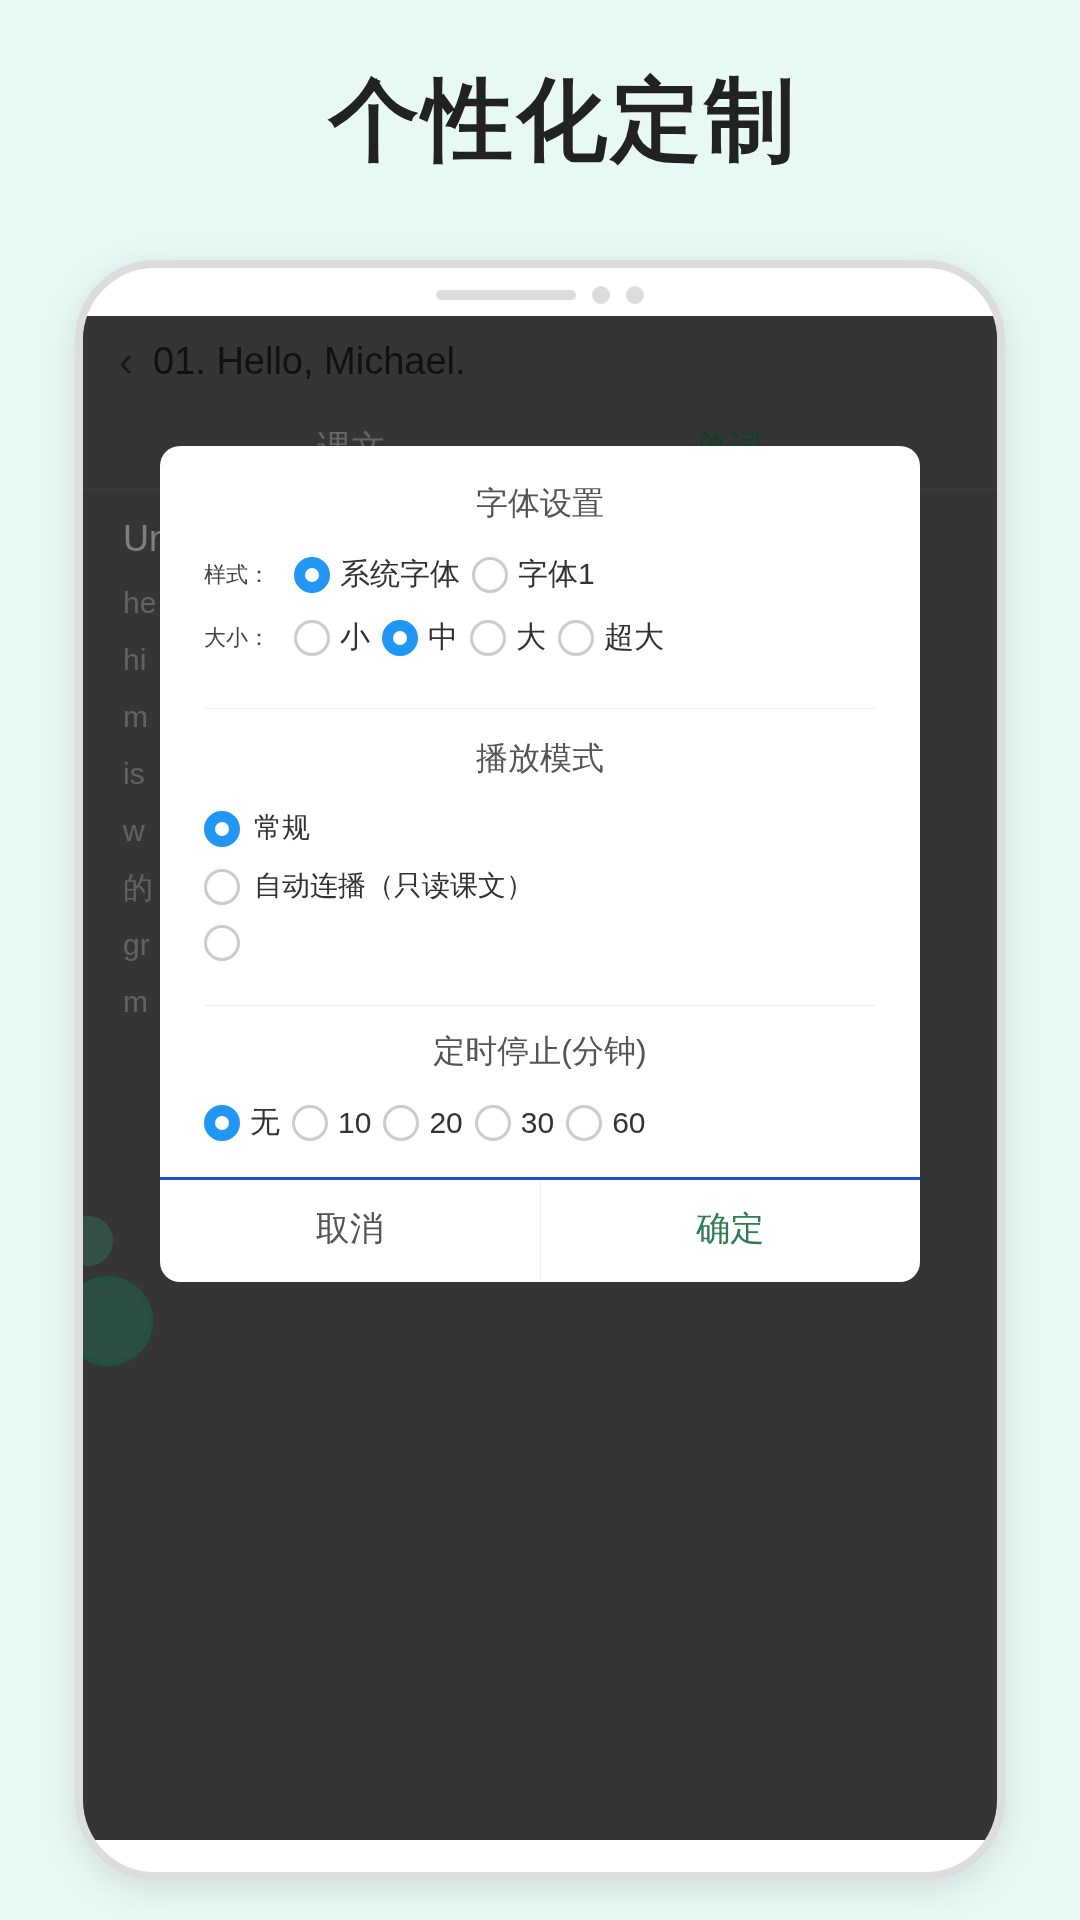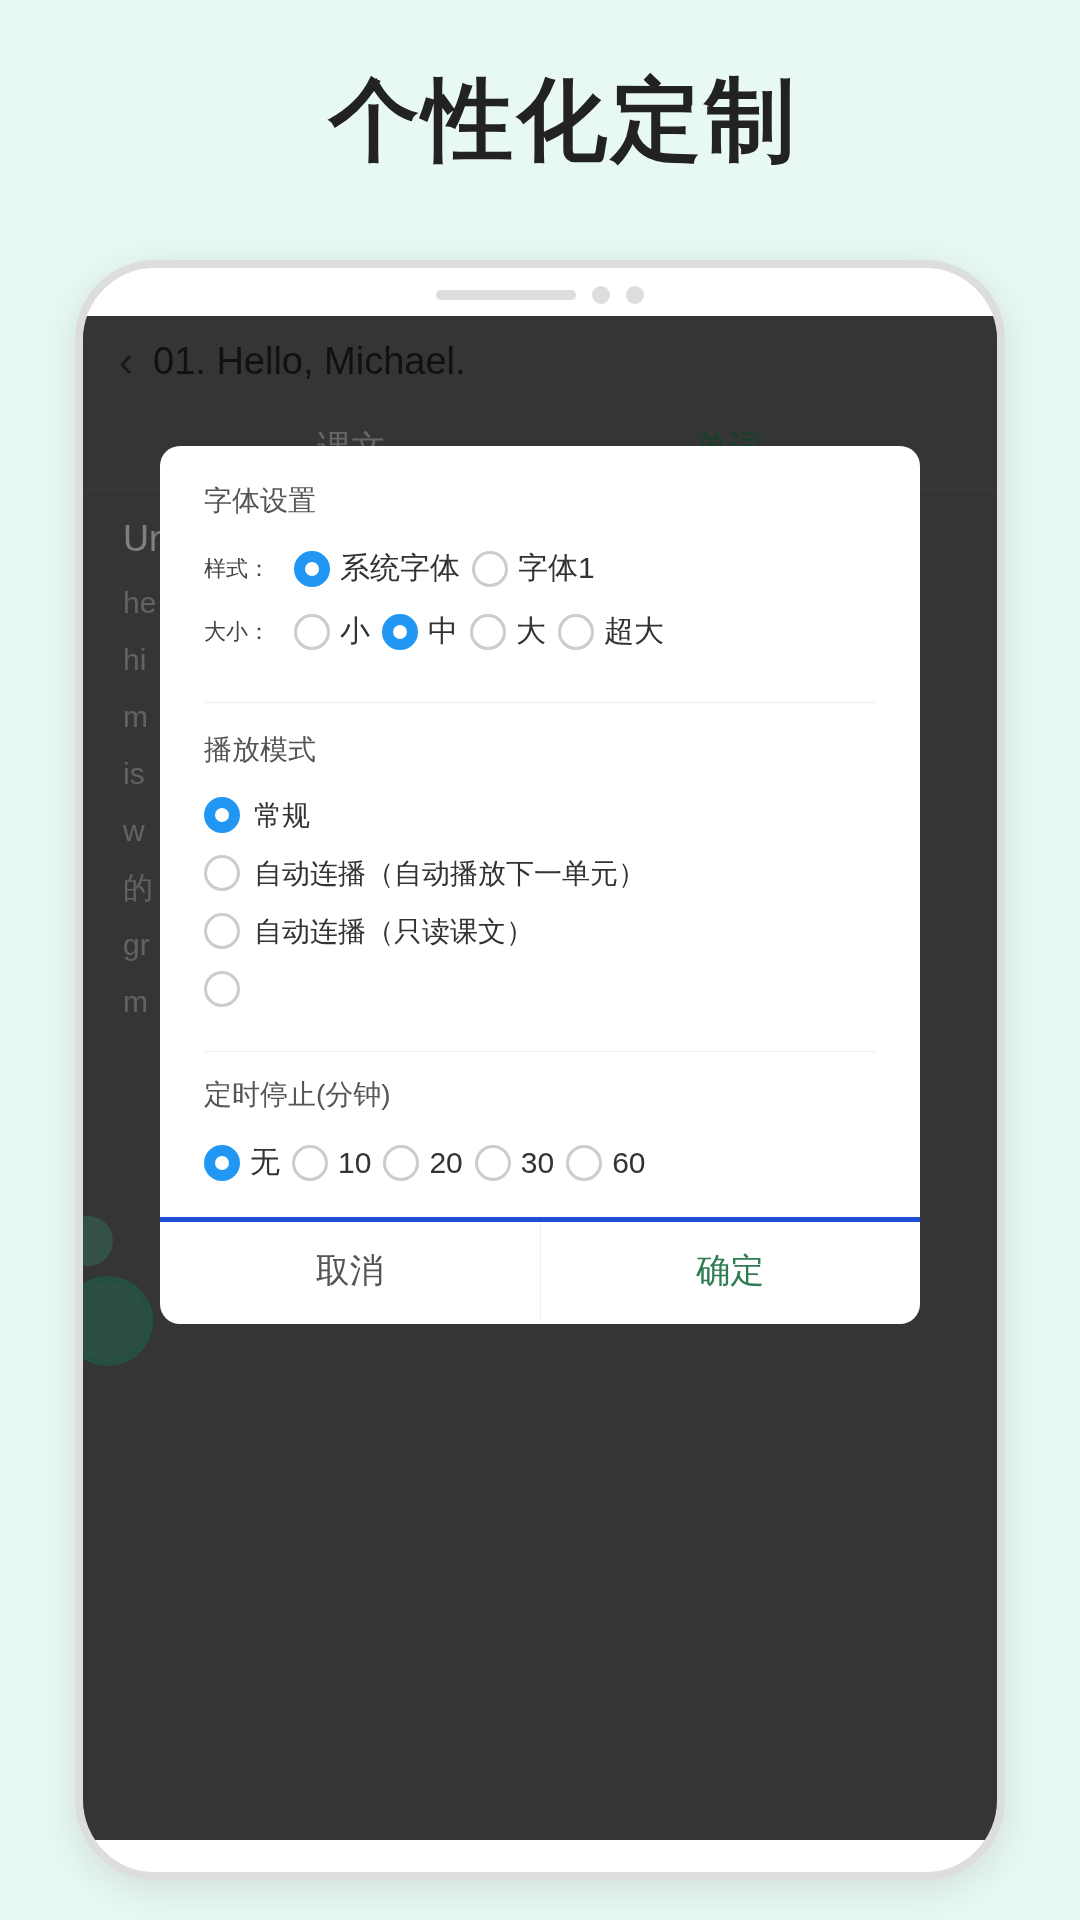--- a/index.html
+++ b/index.html
@@ -183,8 +183,8 @@
     }
 
     .section-title {
-      text-align: left;
-      font-size: 28px;
+      text-align: center;
+      font-size: 32px;
       color: #555;
       margin-bottom: 28px;
       font-weight: 400;

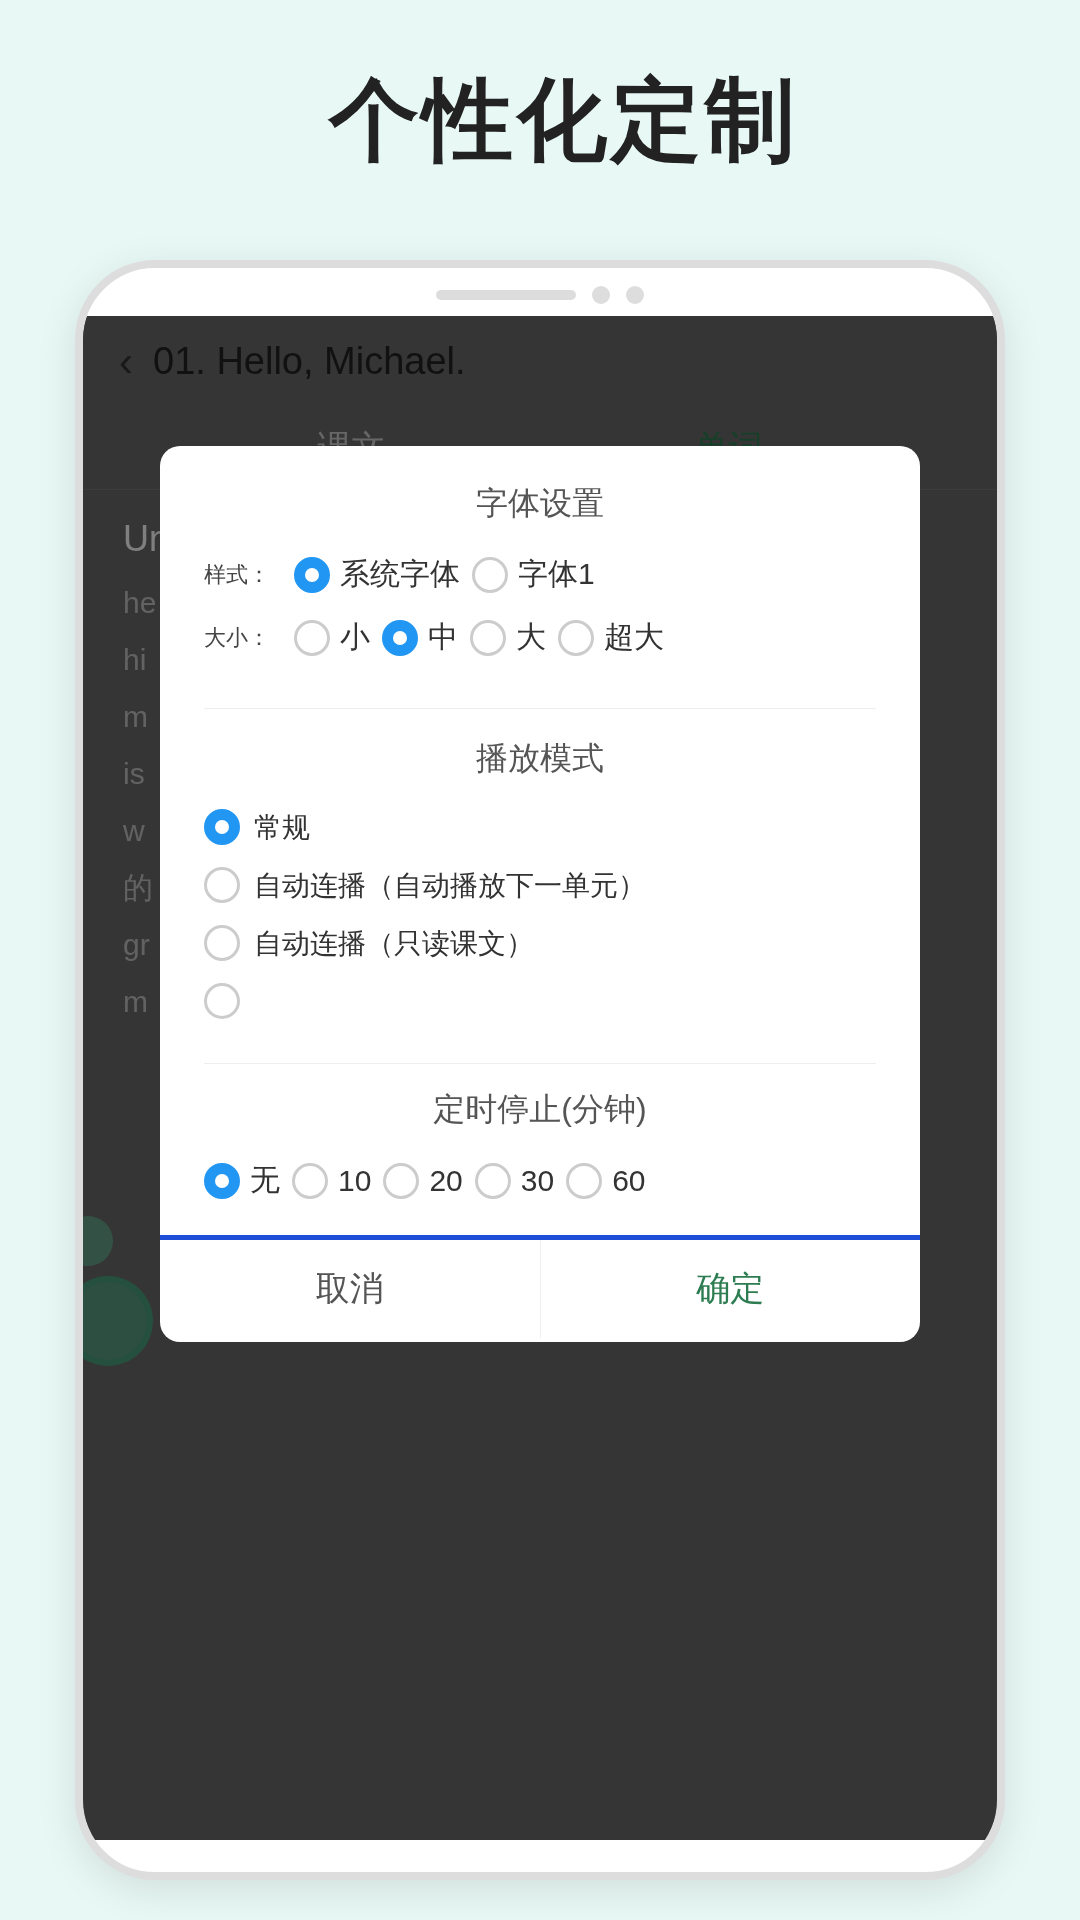--- a/index.html
+++ b/index.html
@@ -254,7 +254,7 @@
 
     .radio-row {
       display: flex;
-      align-items: flex-start;
+      align-items: flex-end;
       gap: 14px;
       margin-bottom: 20px;
       cursor: pointer;

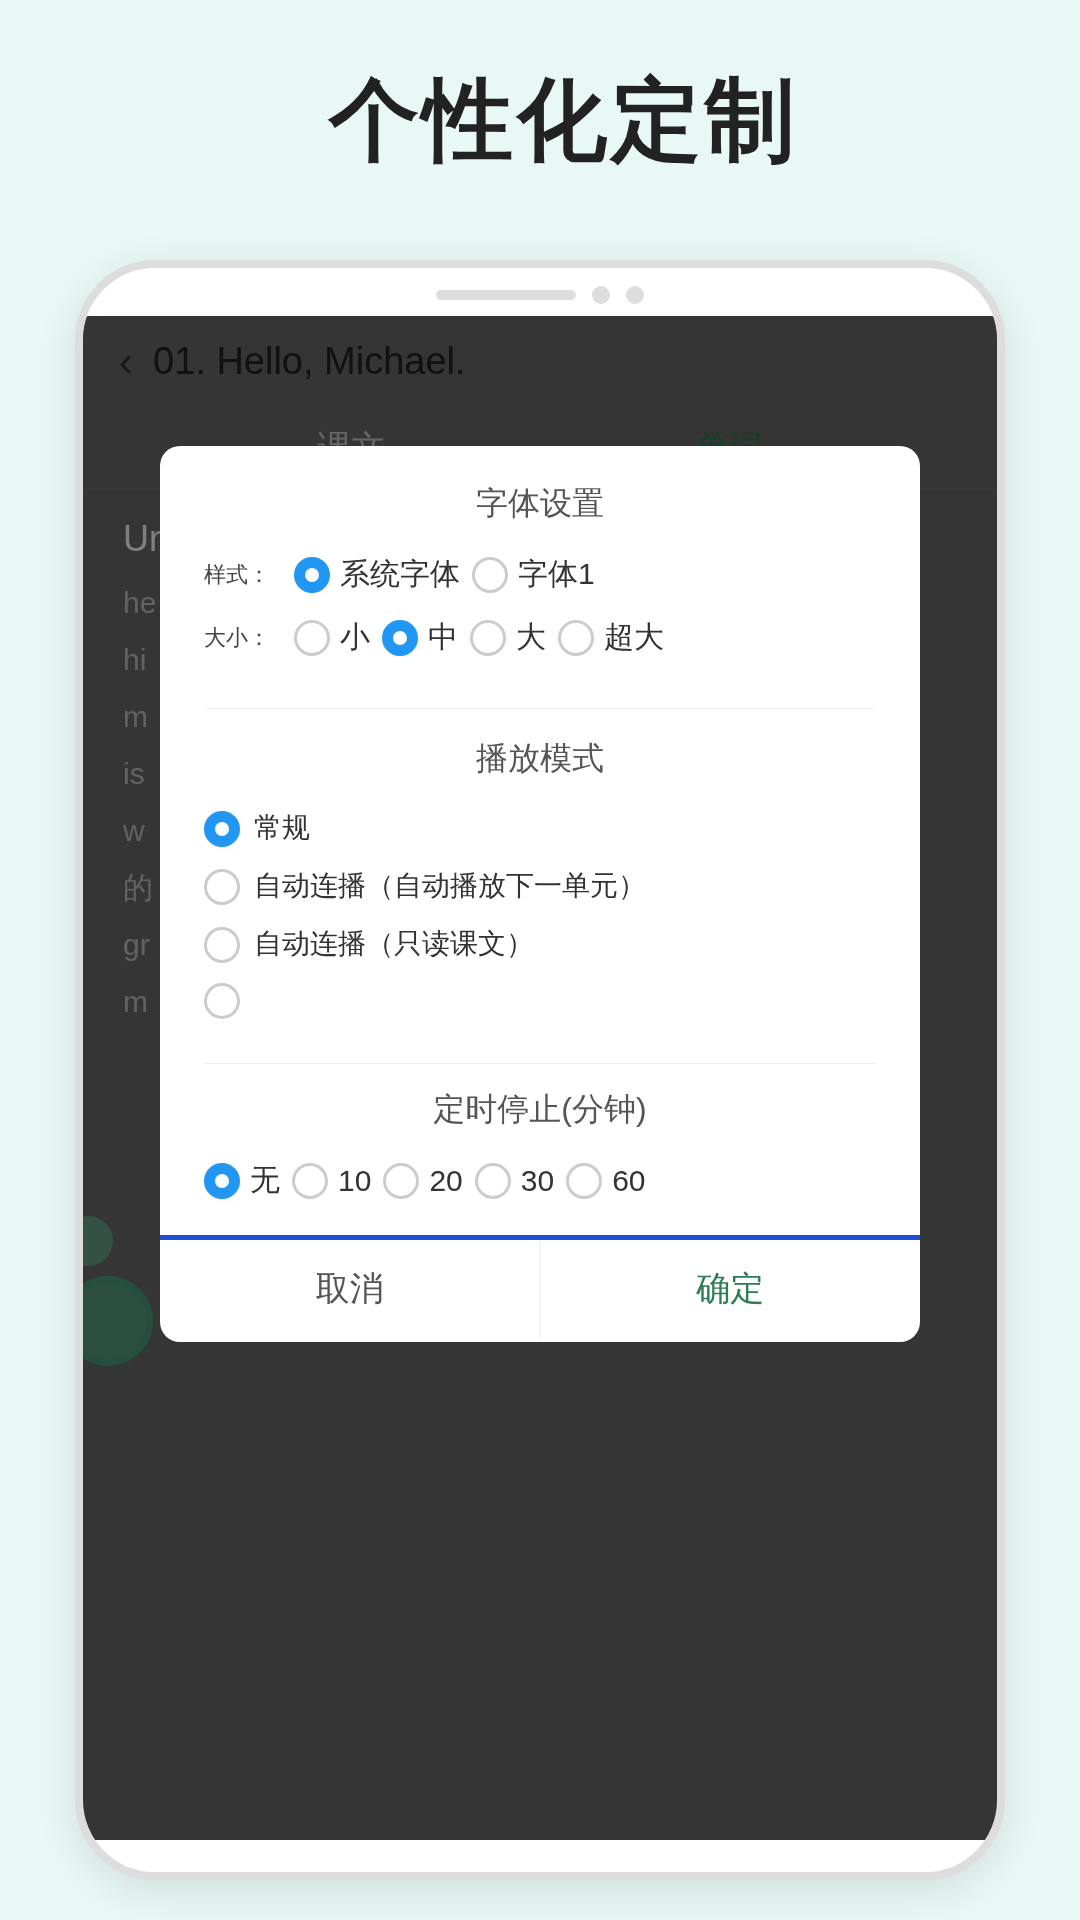--- a/index.html
+++ b/index.html
@@ -385,10 +385,6 @@
           </div>
           <div class="radio-row">
             <div class="radio-circle"></div>
-            <span class="radio-text">自动连播（自动播放下一单元）</span>
-          </div>
-          <div class="radio-row">
-            <div class="radio-circle"></div>
             <span class="radio-text">自动连播（只读课文）</span>
           </div>
           <div class="radio-row">

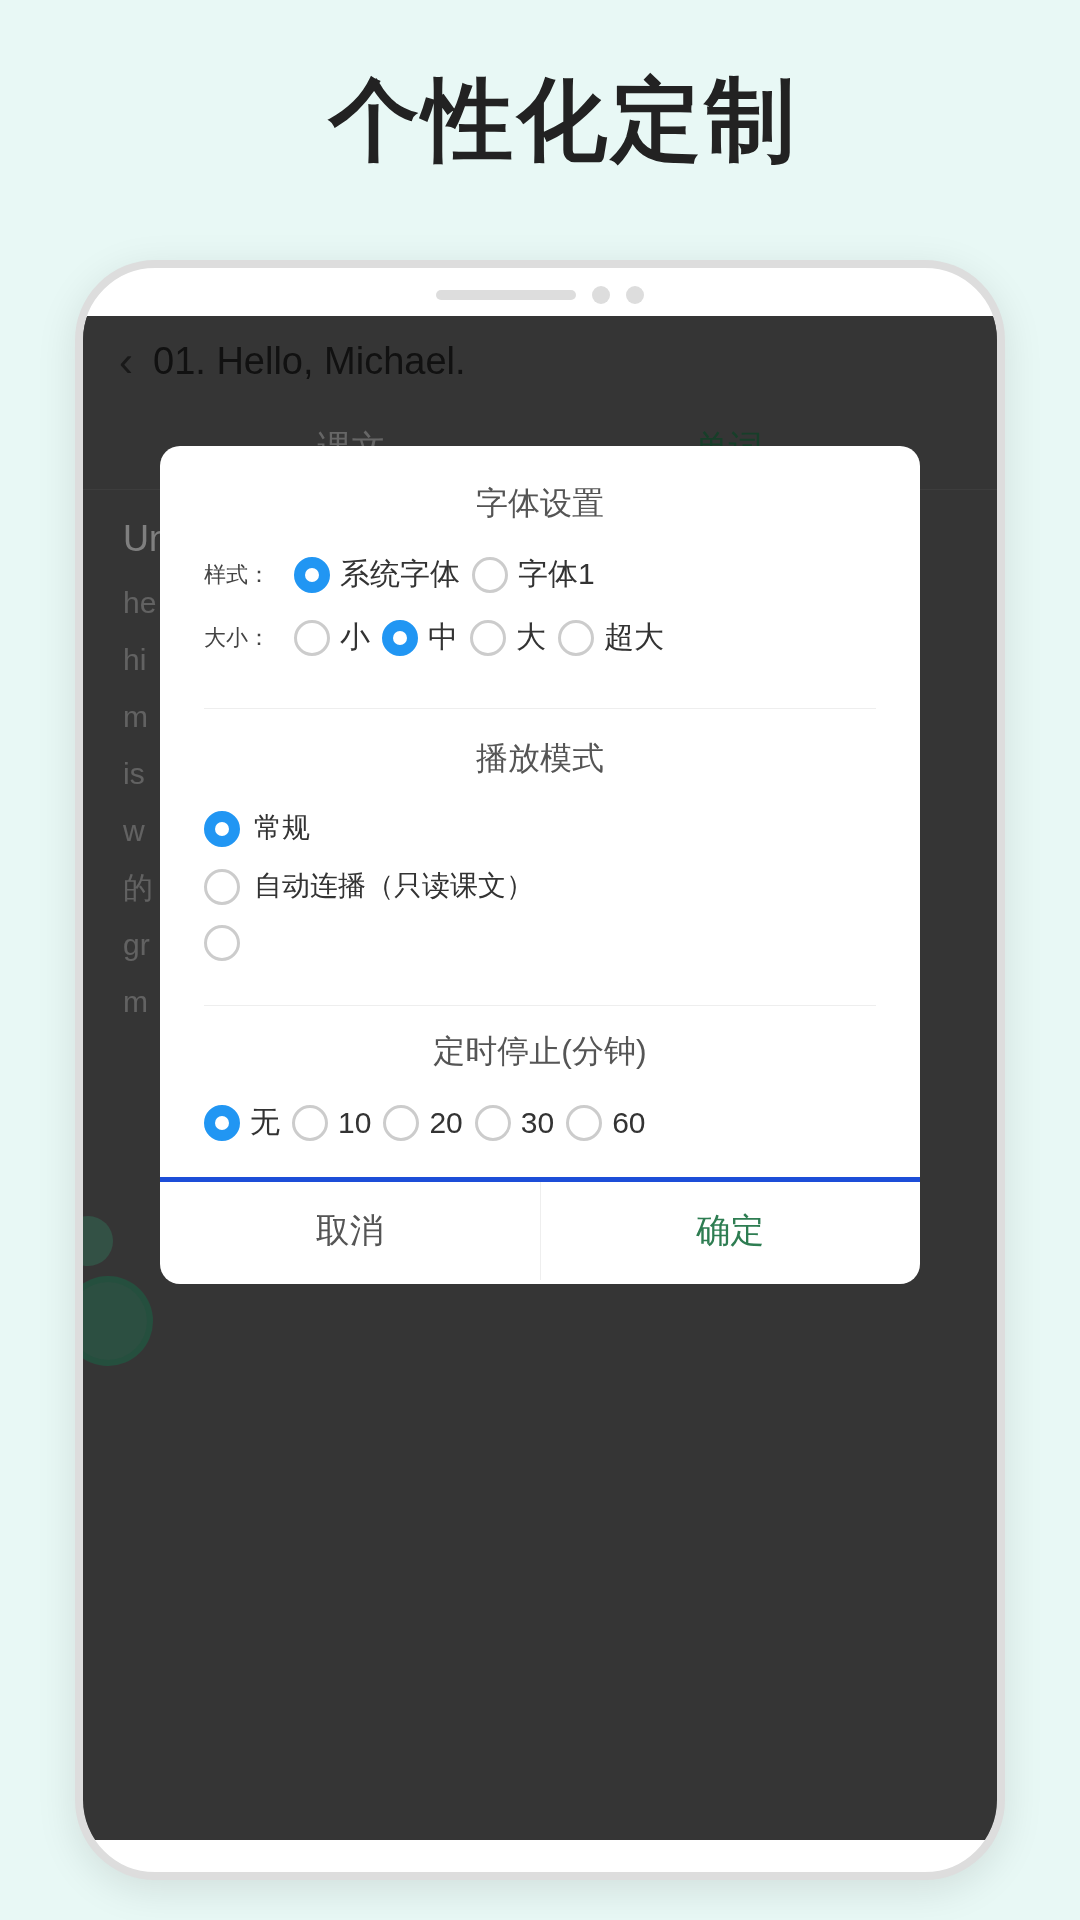--- a/index.html
+++ b/index.html
@@ -272,7 +272,7 @@
     
     .modal-buttons {
       display: flex;
-      border-top: 5px solid #1d4ed8;
+      border-top: 3px solid #1d4ed8;
       margin: 4px -44px;
     }
     .modal-btn {

